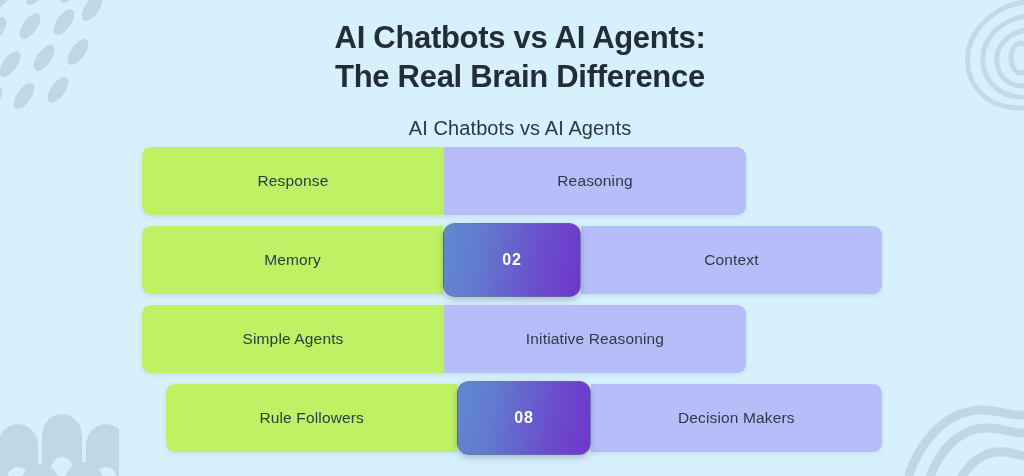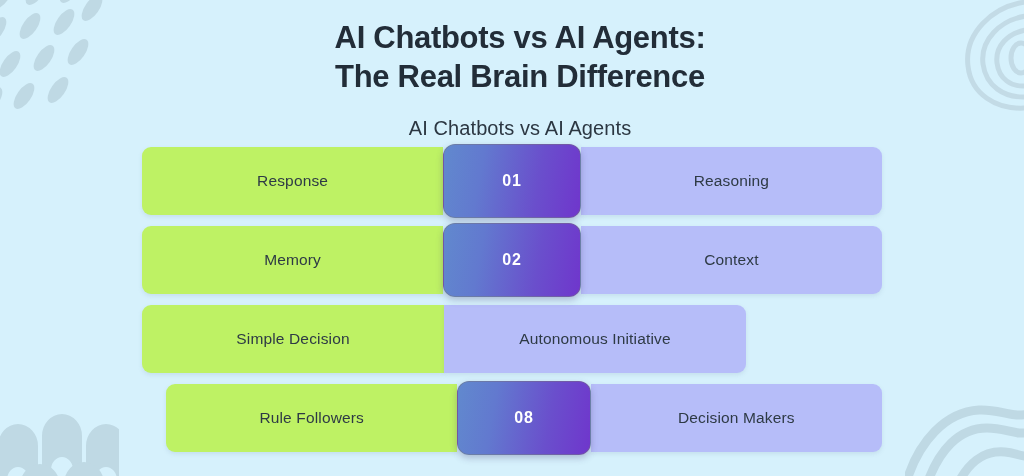--- a/index.html
+++ b/index.html
@@ -174,7 +174,6 @@
 
     <div class="row">
       <div class="side side-left">Response</div>
-      <div class="badge">01</div>
       <div class="side side-right">Reasoning</div>
     </div>
 

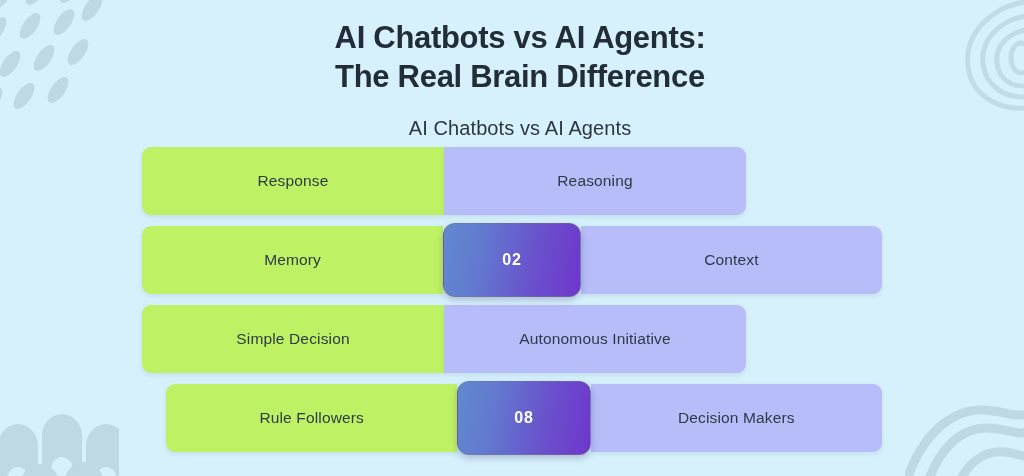--- a/index.html
+++ b/index.html
@@ -184,7 +184,7 @@
     </div>
 
     <div class="row">
-      <div class="side side-left">Simple Decision</div>
+      <div class="side side-left">Simple Agents</div>
       <div class="side side-right">Autonomous Initiative</div>
     </div>
 

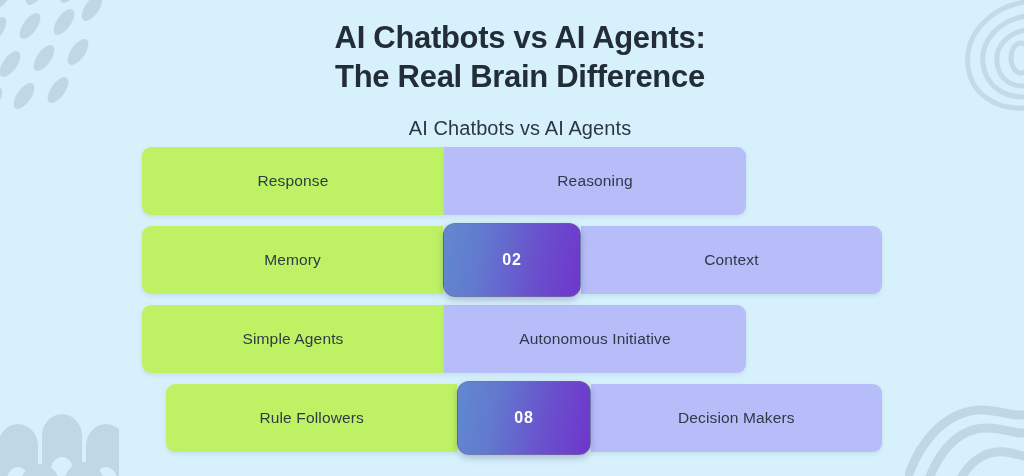--- a/index.html
+++ b/index.html
@@ -185,7 +185,7 @@
 
     <div class="row">
       <div class="side side-left">Simple Agents</div>
-      <div class="side side-right">Autonomous Initiative</div>
+      <div class="side side-right">Initiative Reasoning</div>
     </div>
 
     <div class="row">

